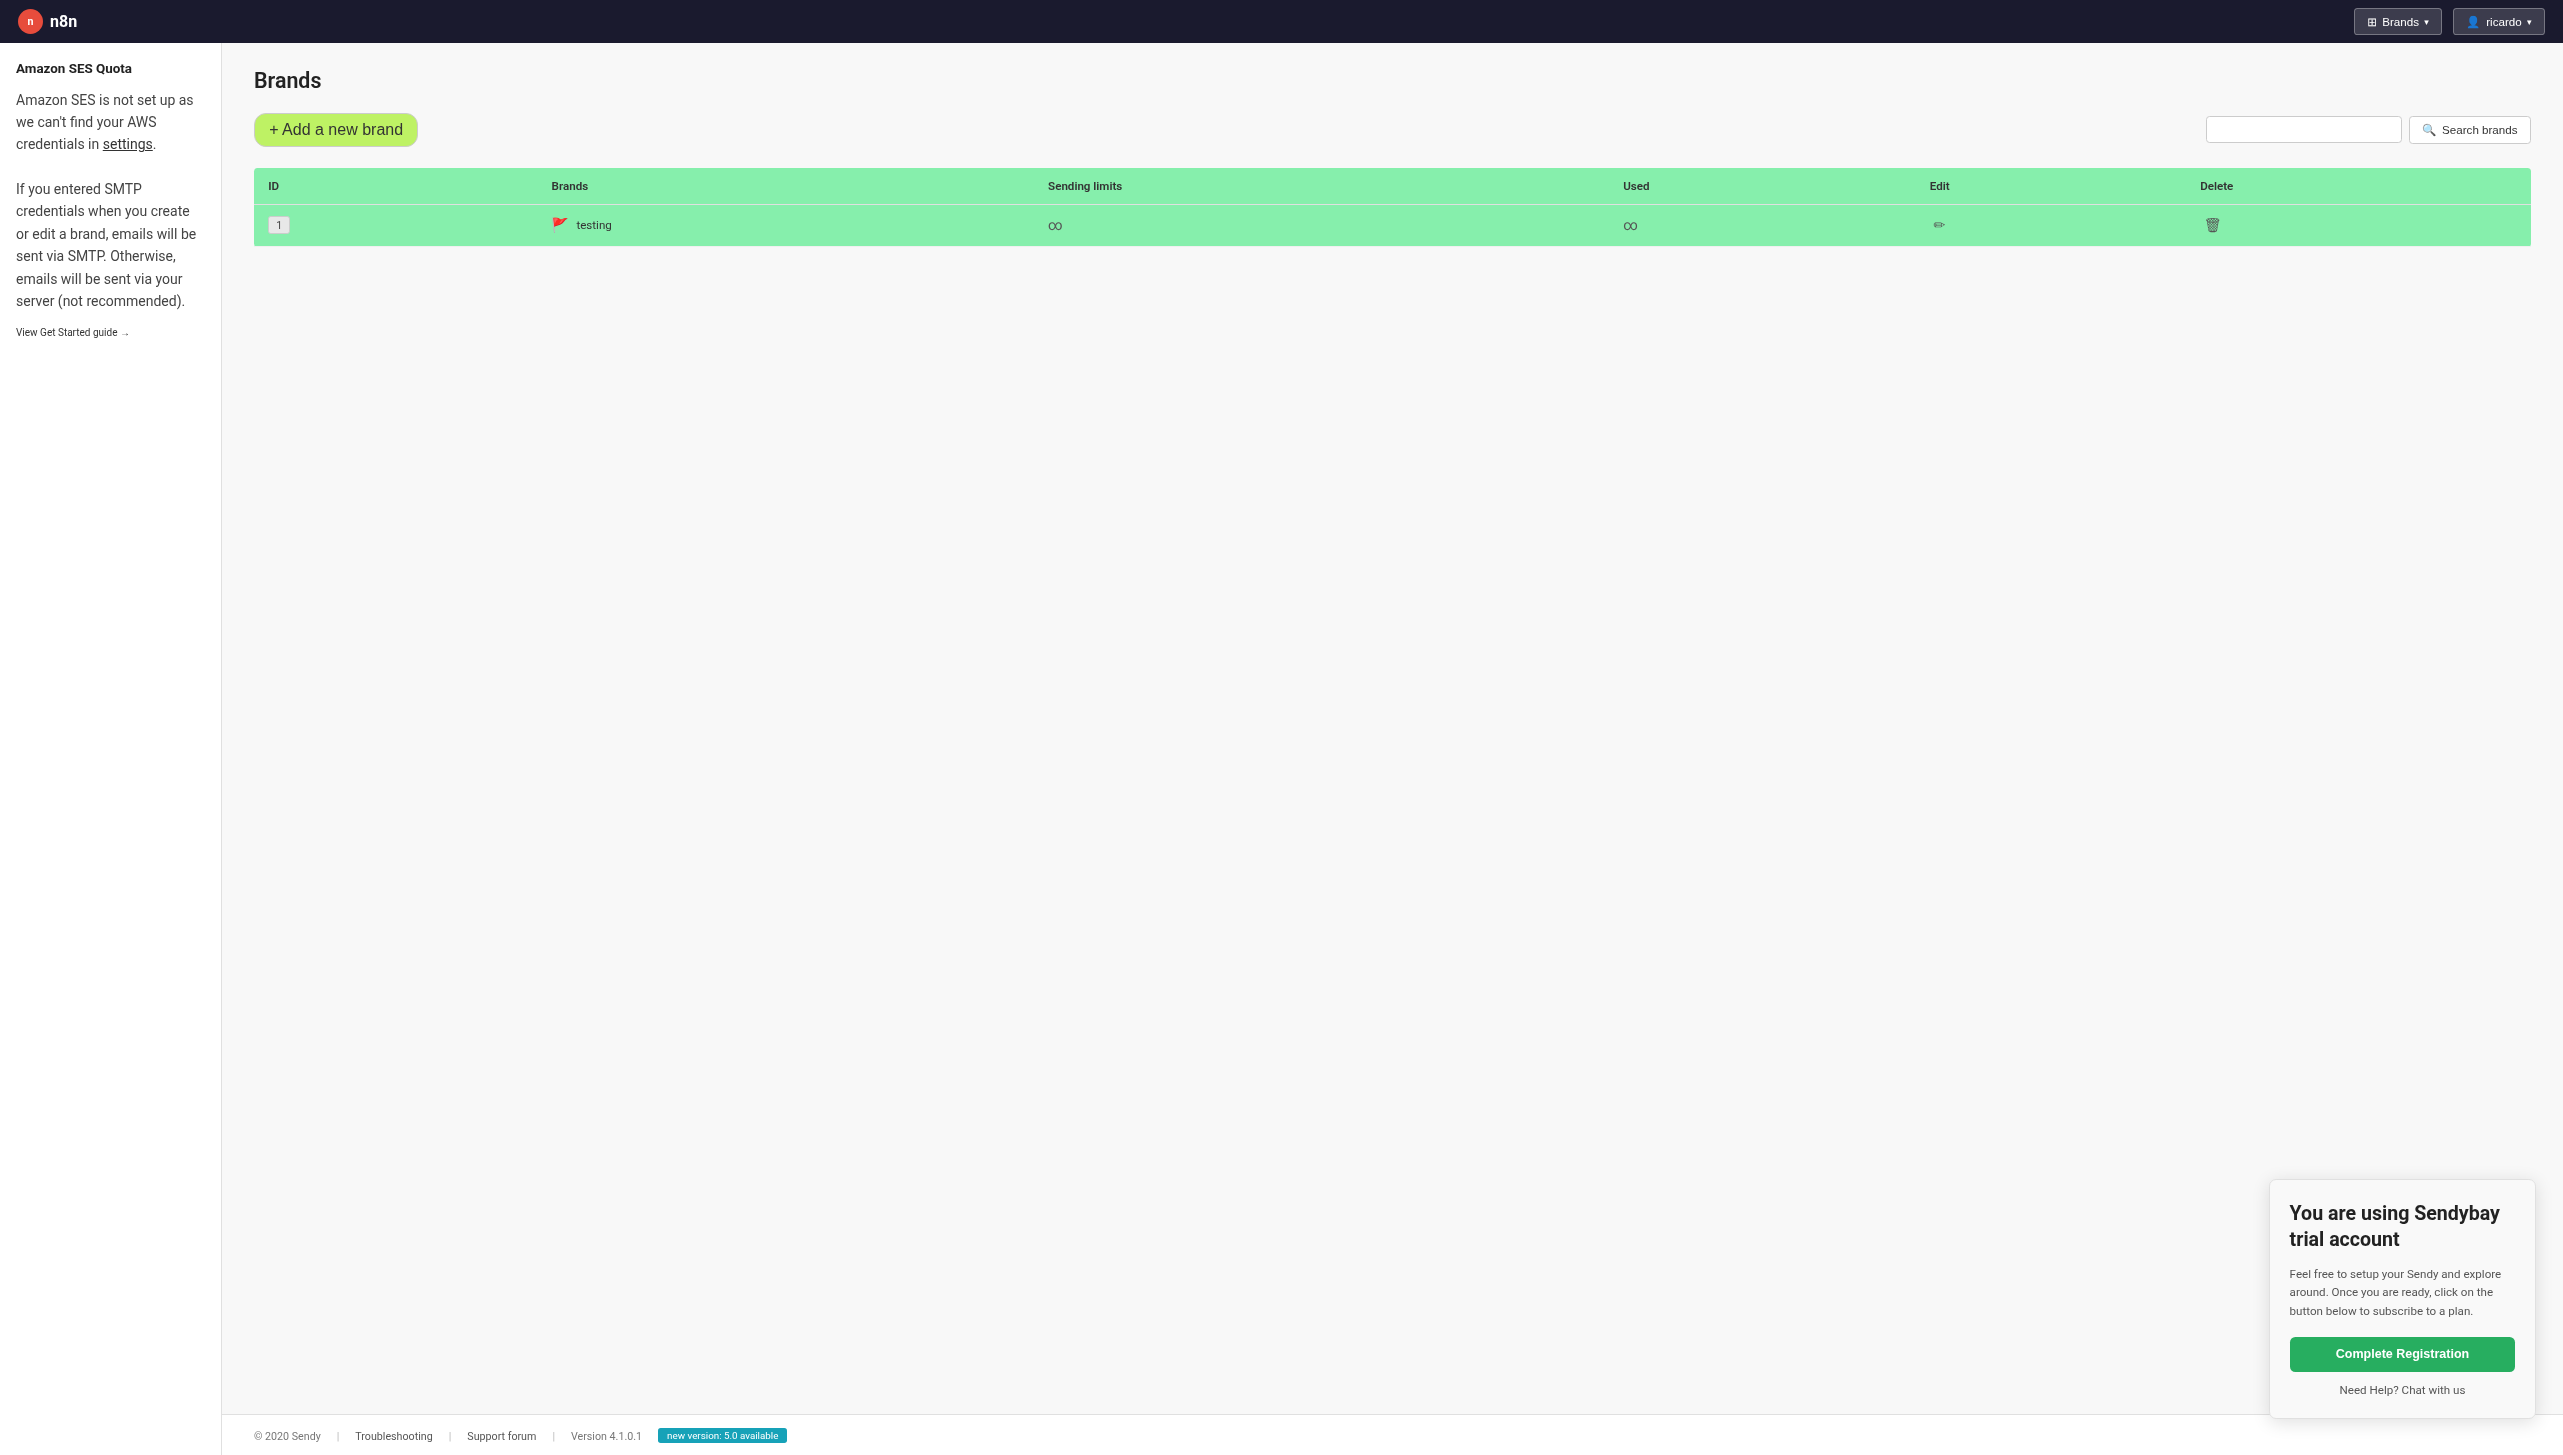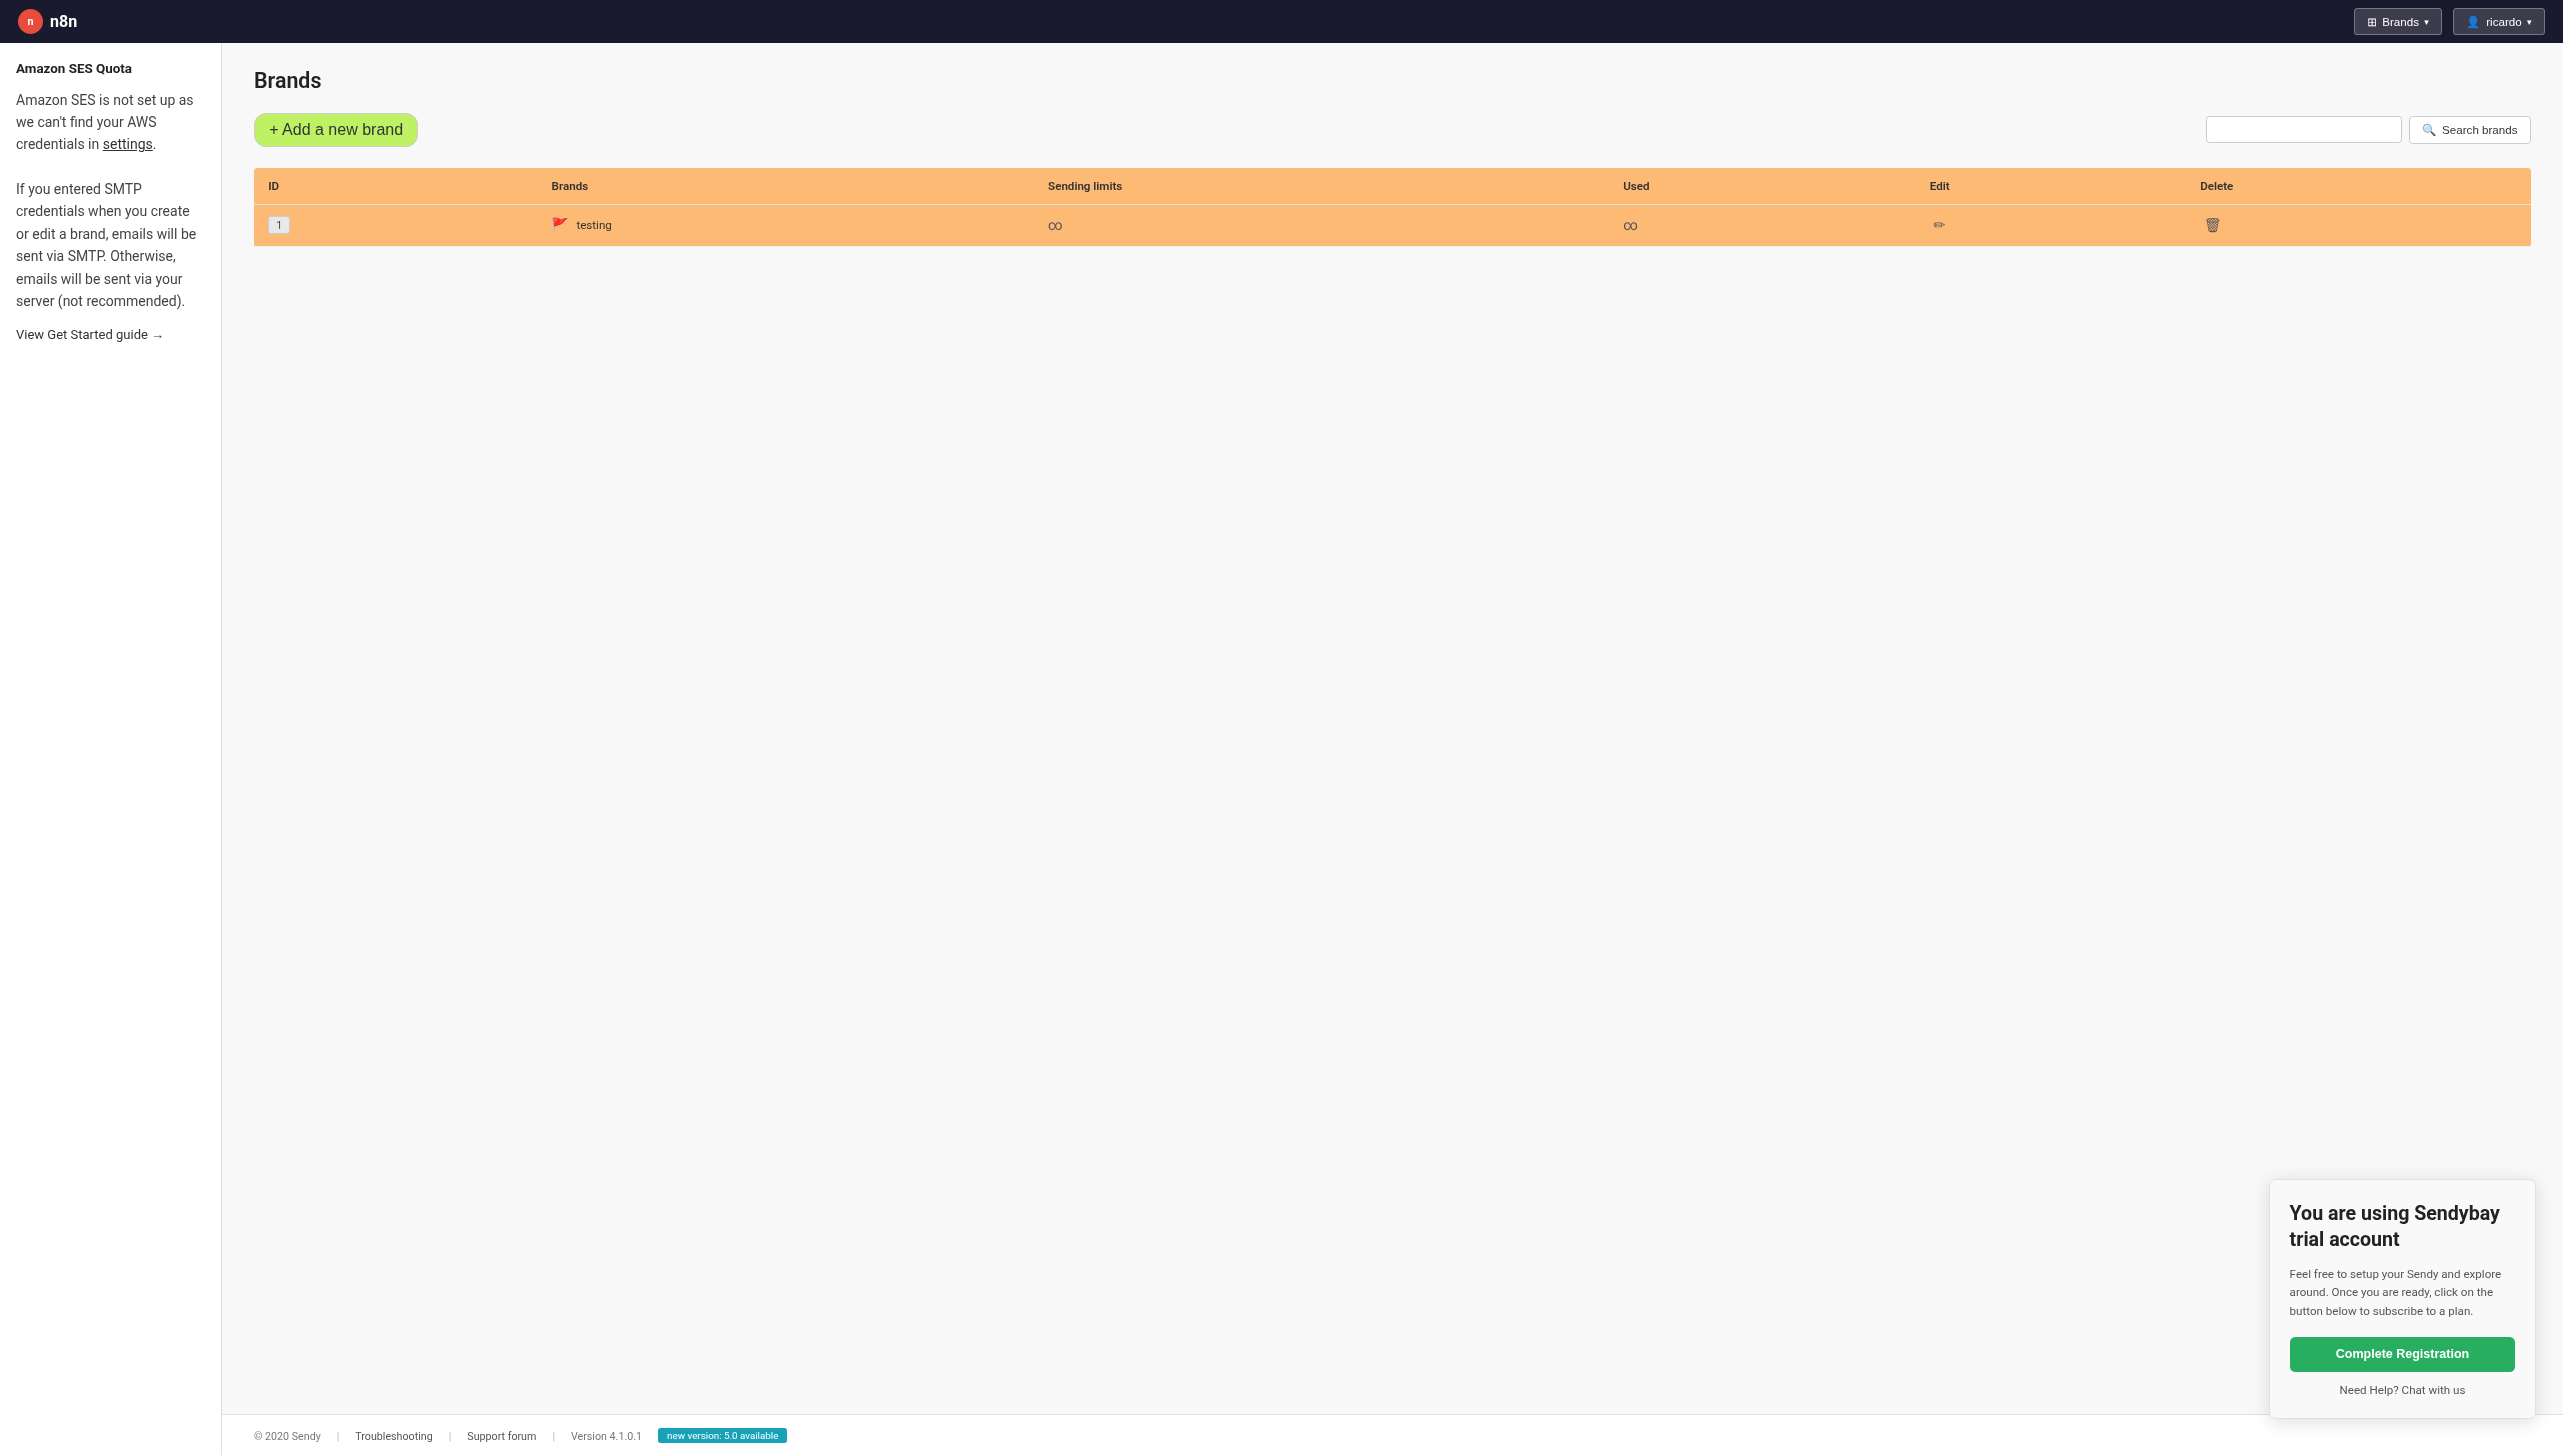--- a/index.html
+++ b/index.html
@@ -149,7 +149,7 @@
     .brands-table {
       width: 100%;
       border-collapse: collapse;
-      background: #fdba74;
+      background: #86efac;
       border-radius: 3.6px;
     }
     .brands-table th {

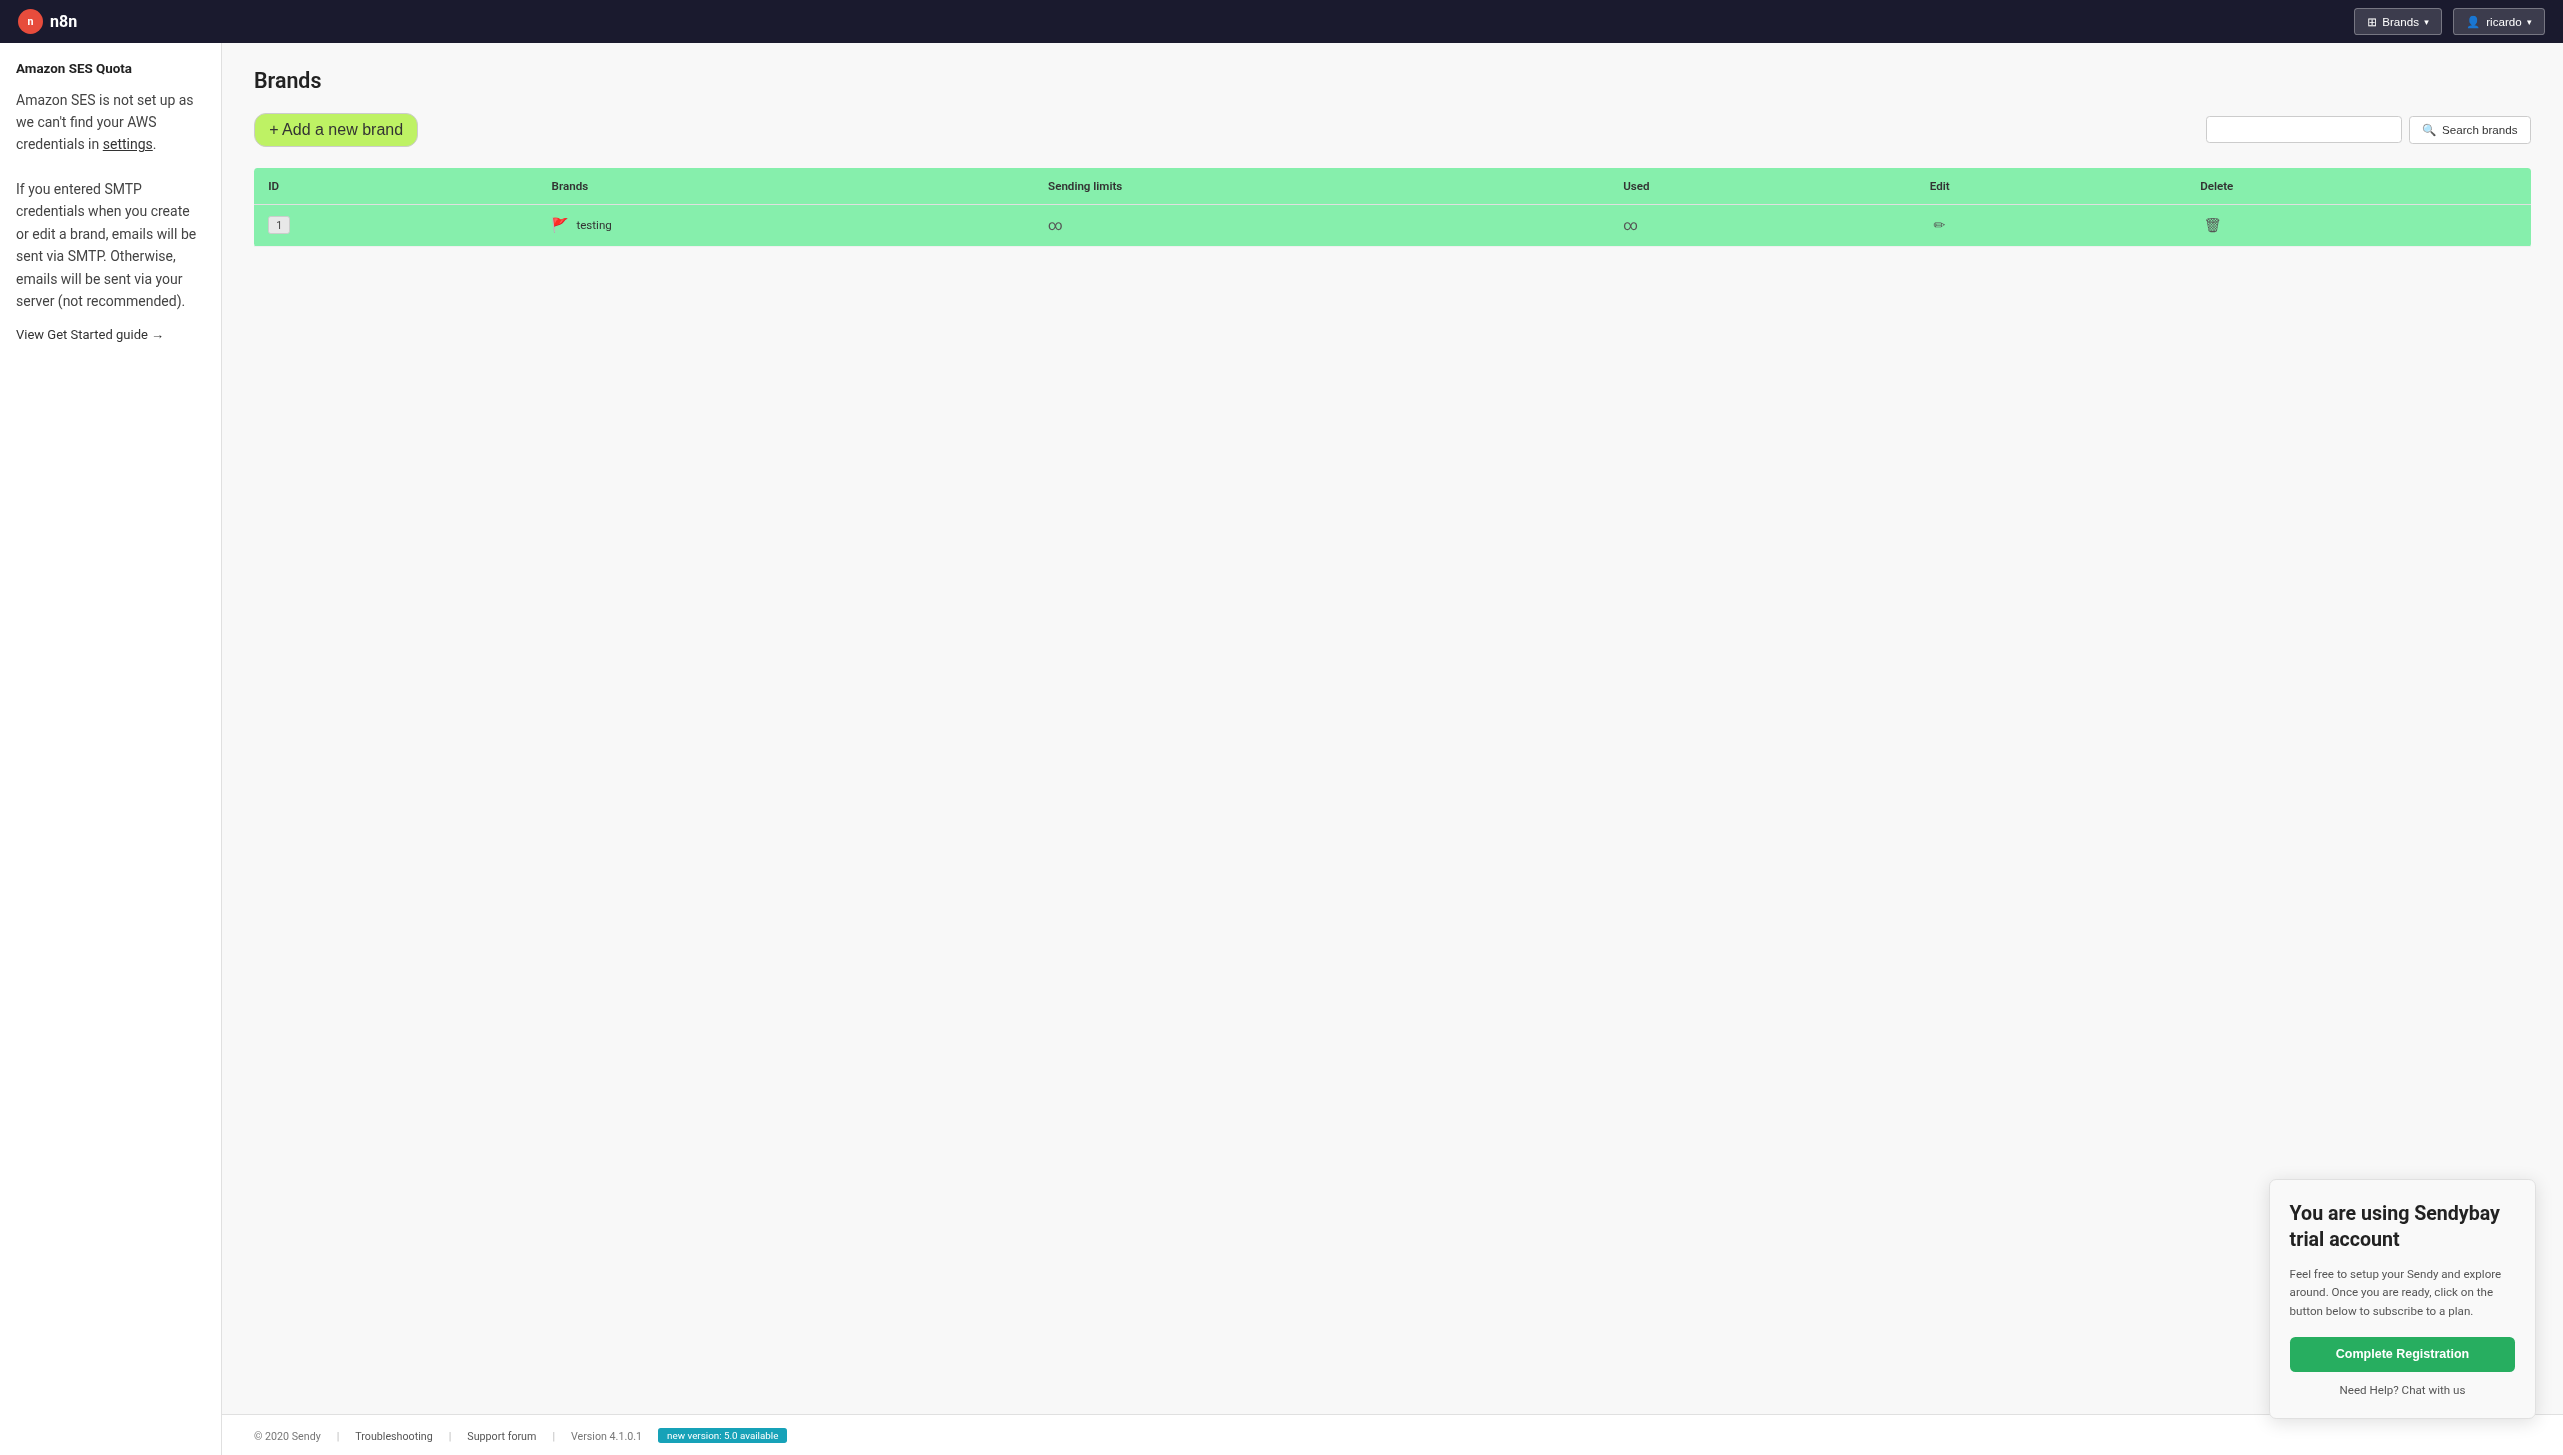--- a/index.html
+++ b/index.html
@@ -81,7 +81,7 @@
     .sidebar-link {
       display: inline-block;
       margin-top: 14.2px;
-      font-size: 13px;
+      font-size: 10px;
       color: #333;
       text-decoration: none;
       cursor: pointer;

